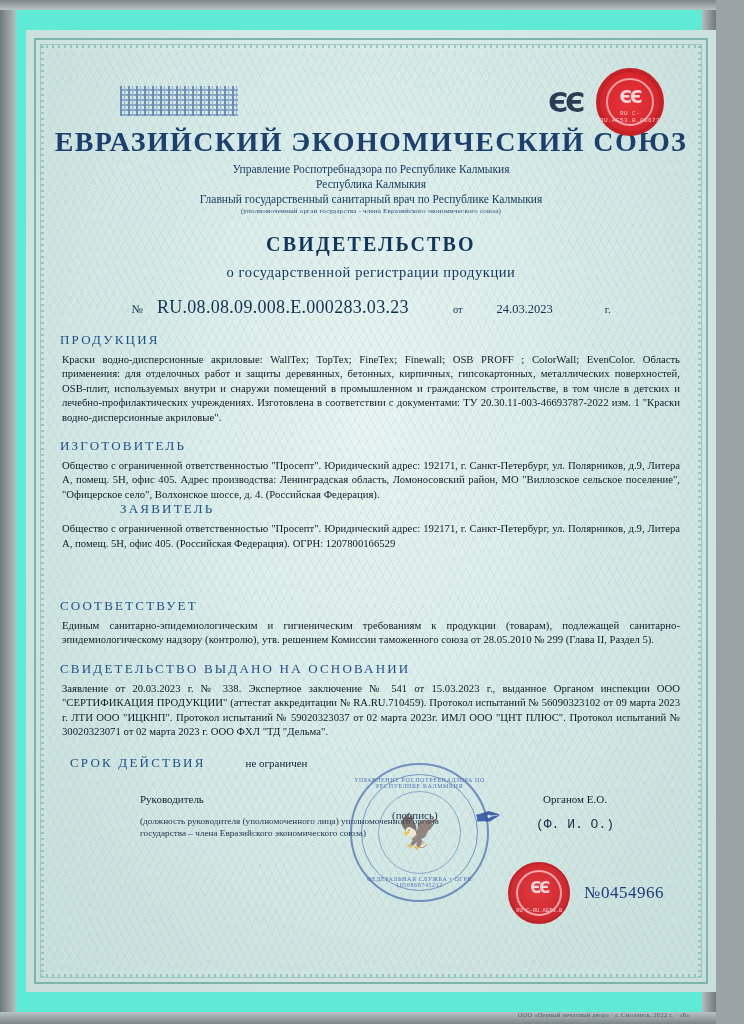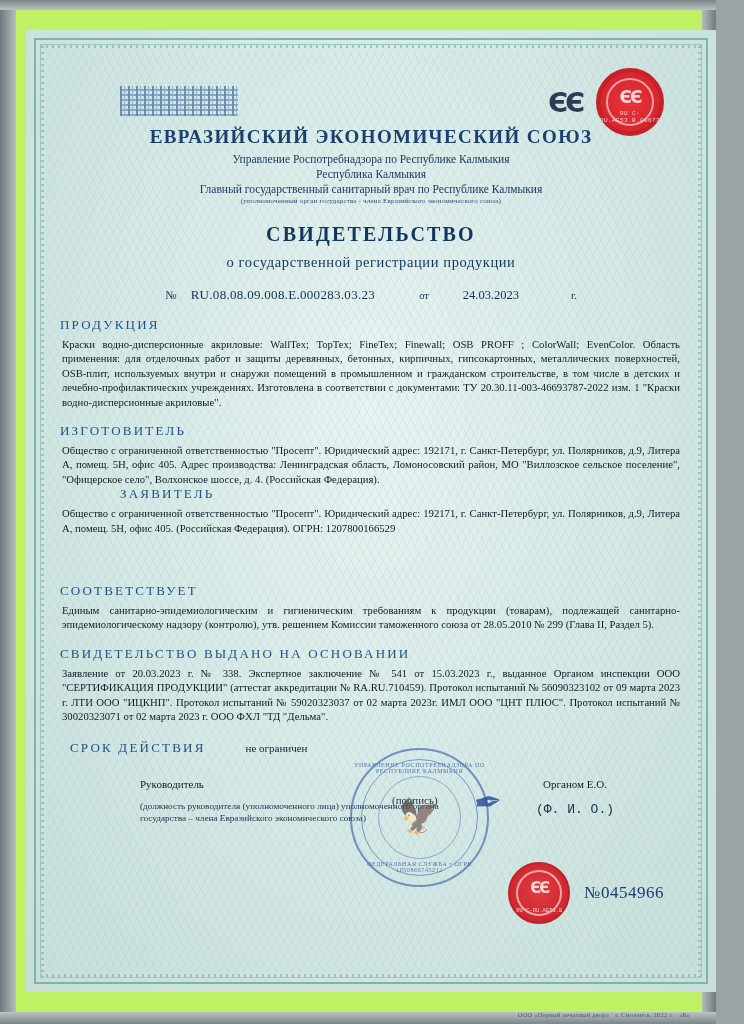--- a/index.html
+++ b/index.html
@@ -19,7 +19,7 @@
     position: relative;
     width: 716px;
     height: 1024px;
-    background: #bef264;
+    background: #5eead4;
     box-sizing: border-box;
   }
   .scan-shadow-left {

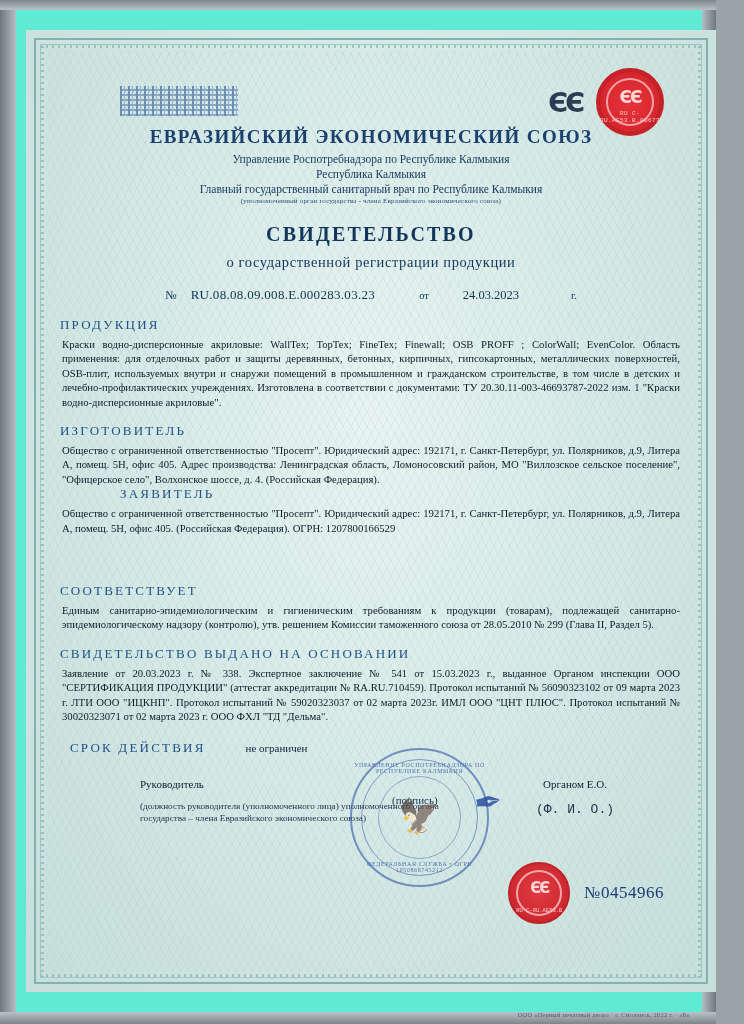--- a/index.html
+++ b/index.html
@@ -170,7 +170,7 @@
   .title-eaeu {
     margin-top: 4px;
     text-align: center;
-    font-size: 19px;
+    font-size: 28px;
     font-weight: bold;
     color: #1b3f6e;
     letter-spacing: 1.4px;

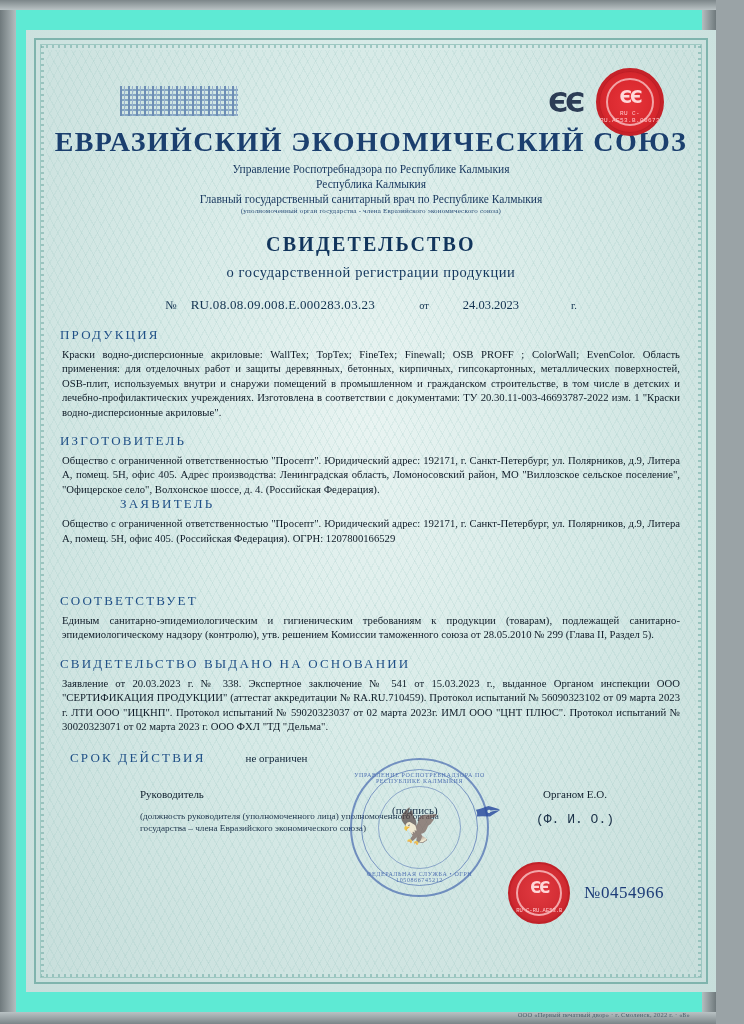--- a/index.html
+++ b/index.html
@@ -217,7 +217,7 @@
   }
   .number-row .no-label { font-size: 12px; }
   .number-row .reg-number {
-    font-size: 13px;
+    font-size: 18px;
     letter-spacing: .3px;
     padding: 0 6px;
   }

